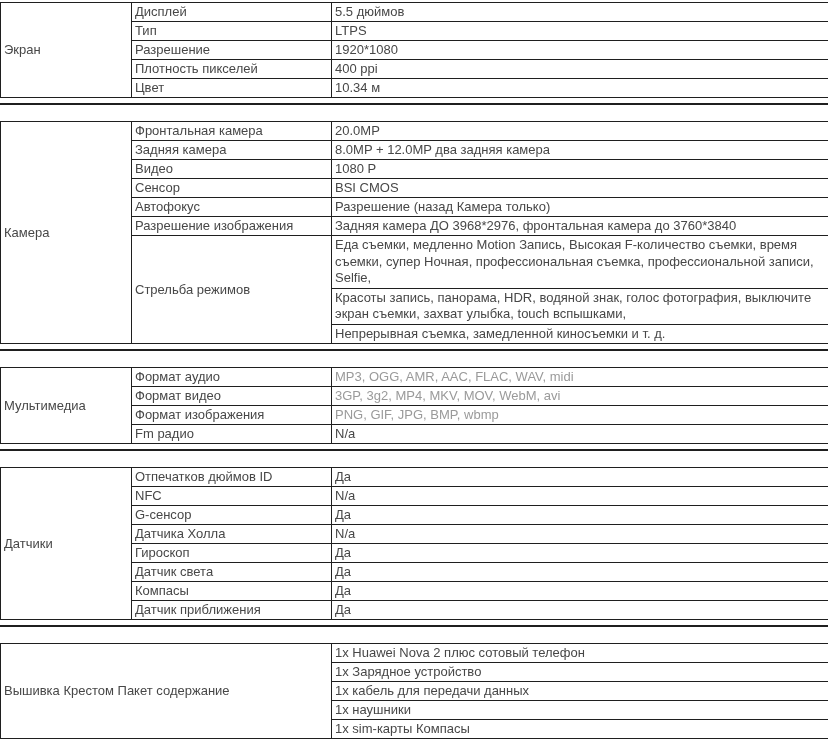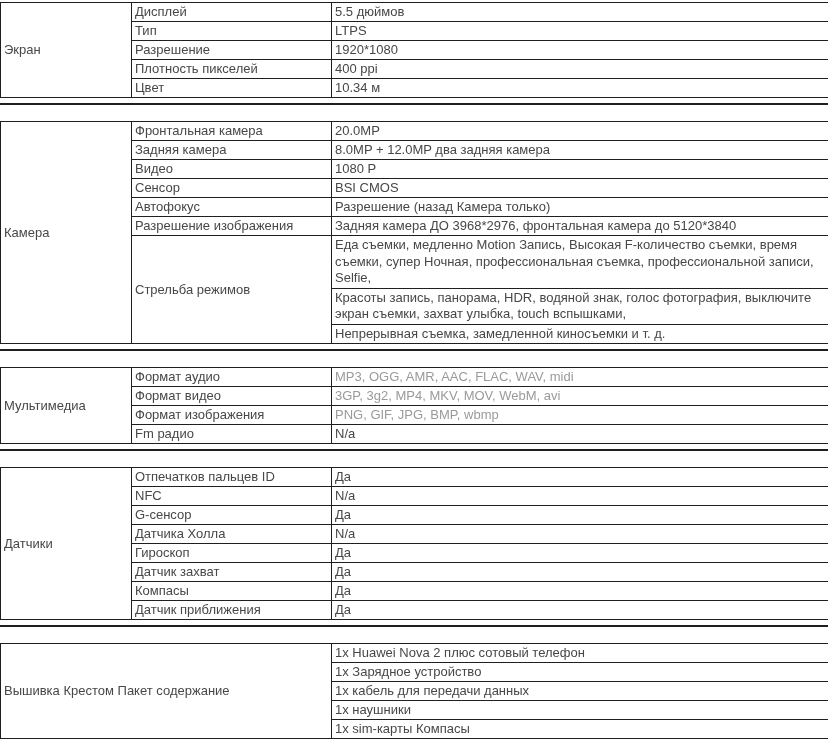--- a/index.html
+++ b/index.html
@@ -117,7 +117,7 @@
       </tr>
       <tr>
         <td>Разрешение изображения</td>
-        <td>Задняя камера ДО 3968*2976, фронтальная камера до 5120*3840</td>
+        <td>Задняя камера ДО 3968*2976, фронтальная камера до 3760*3840</td>
       </tr>
       <tr>
         <td class="sec" rowspan="3">Стрельба режимов</td>

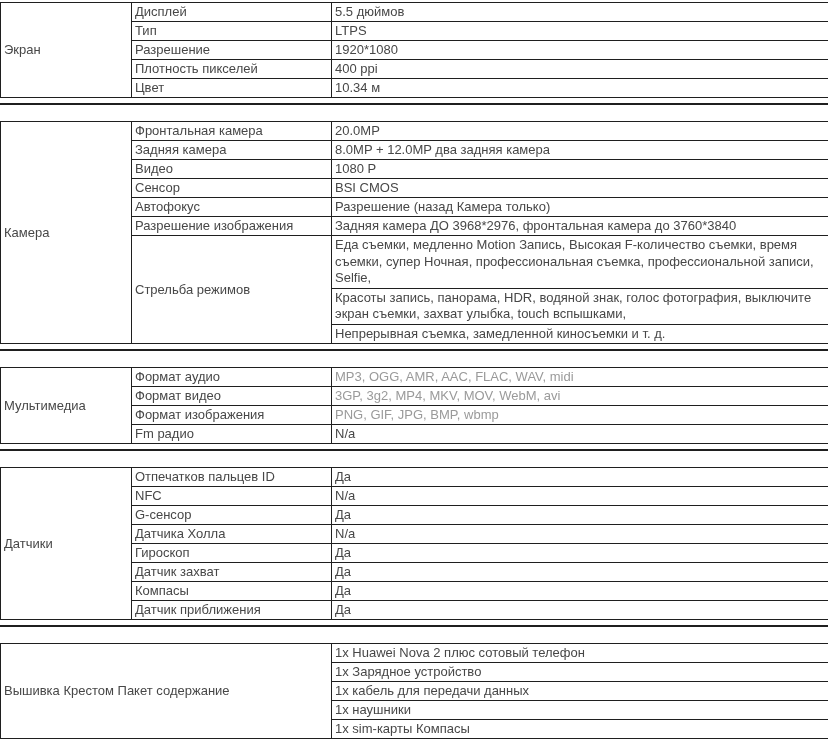--- a/index.html
+++ b/index.html
@@ -170,7 +170,7 @@
     <tbody>
       <tr>
         <td class="sec" rowspan="8">Датчики</td>
-        <td>Отпечатков пальцев ID</td>
+        <td>Отпечатков дюймов ID</td>
         <td>Да</td>
       </tr>
       <tr>

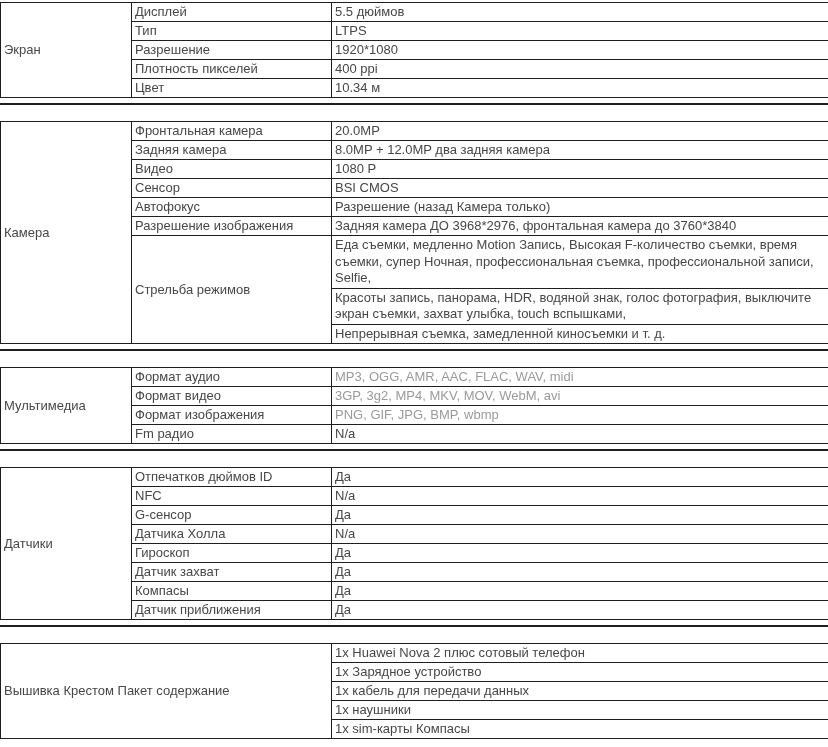--- a/index.html
+++ b/index.html
@@ -190,7 +190,7 @@
         <td>Да</td>
       </tr>
       <tr>
-        <td>Датчик захват</td>
+        <td>Датчик света</td>
         <td>Да</td>
       </tr>
       <tr>

